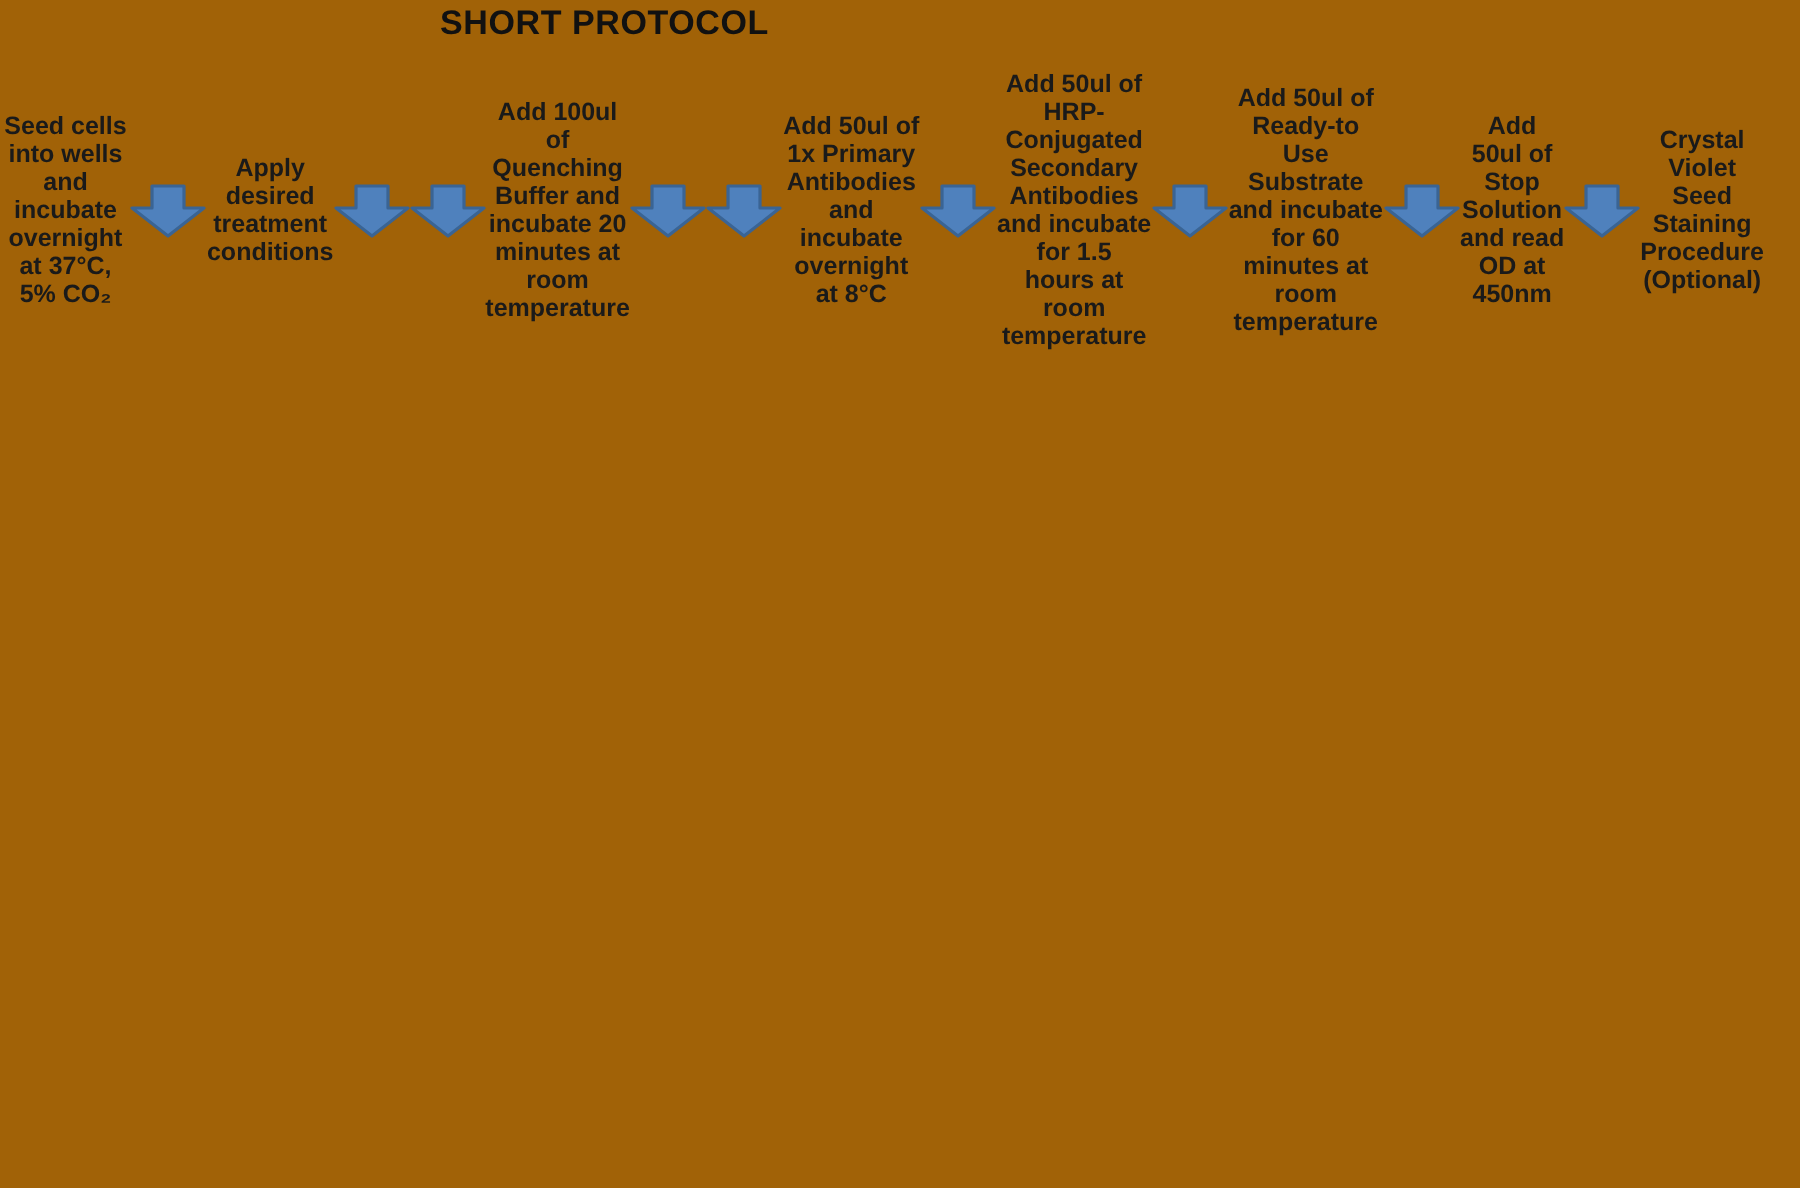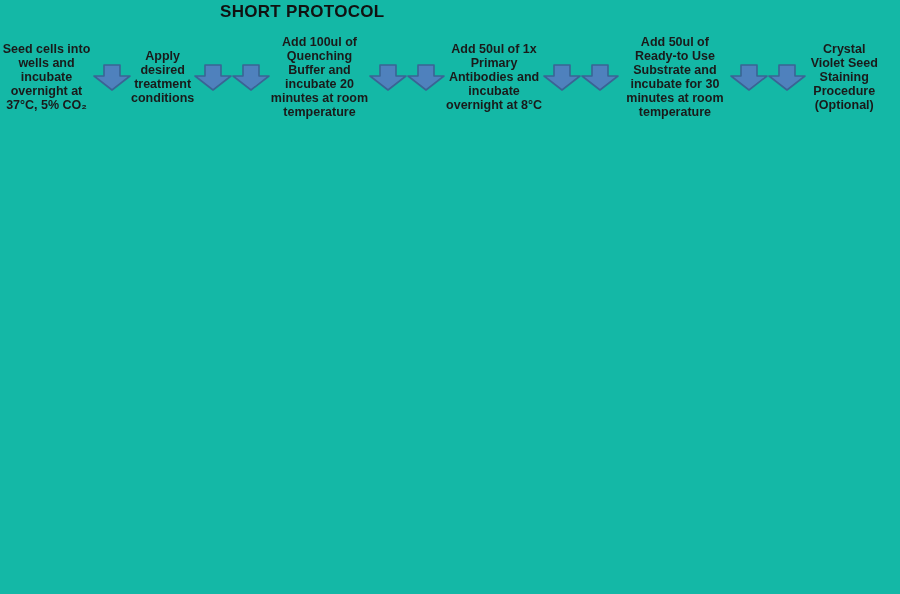--- a/index.html
+++ b/index.html
@@ -11,7 +11,7 @@
     position: relative;
     width: 900px;
     height: 594px;
-    background: #14b8a6;
+    background: #a16207;
     overflow: hidden;
     font-family: "Liberation Sans", sans-serif;
   }

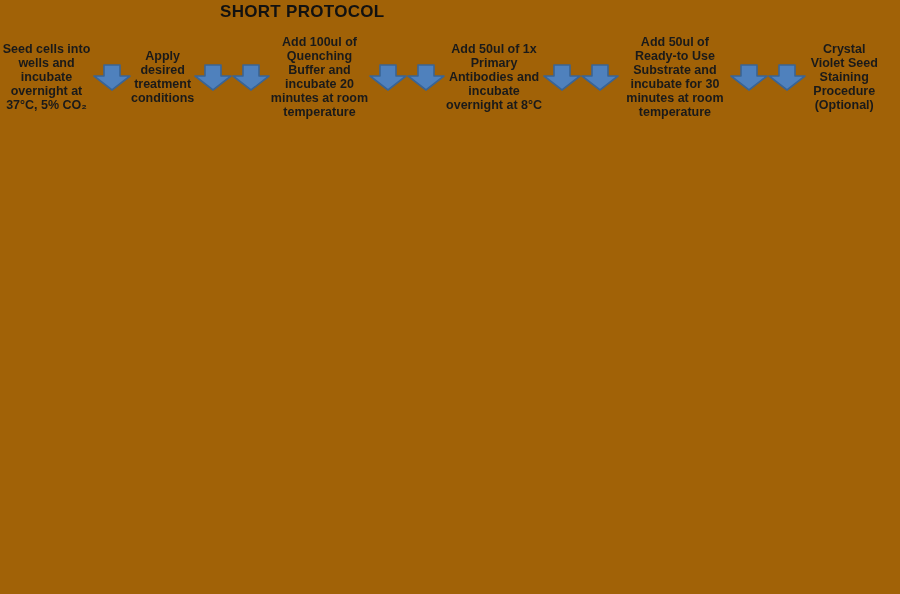--- a/index.html
+++ b/index.html
@@ -108,6 +108,8 @@
       </svg>
     </div>
 
+    <p class="step">Add 50ul of HRP-Conjugated Secondary Antibodies and incubate for 1.5
+hours at room temperature</p>
 
     <div class="arrow">
       <svg width="38" height="27" viewBox="0 0 38 27">

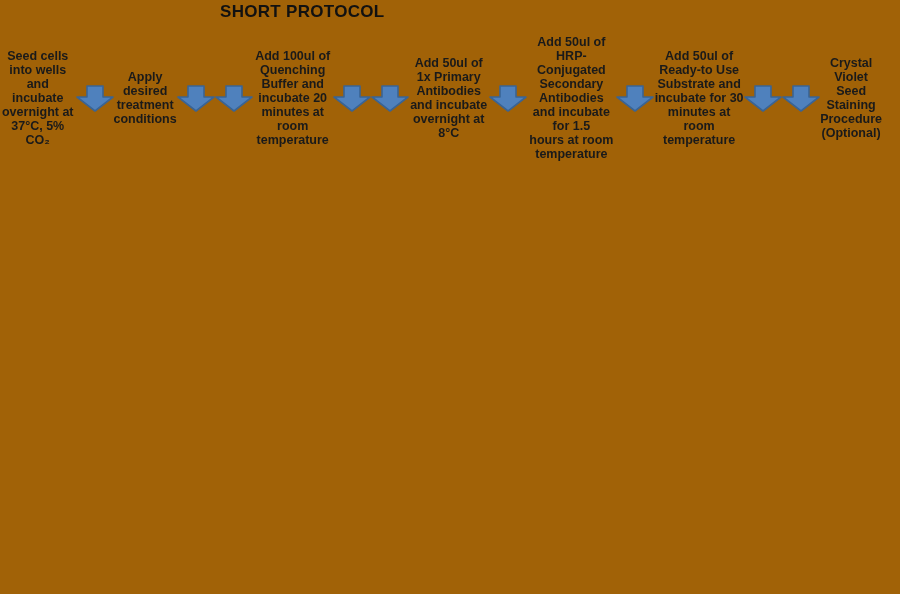--- a/index.html
+++ b/index.html
@@ -117,7 +117,7 @@
       </svg>
     </div>
 
-    <p class="step">Add 50ul of Ready-to Use Substrate and incubate for 30 minutes at room
+    <p class="step">Add 50ul of Ready-to Use Substrate and incubate for 60 minutes at room
 temperature</p>
 
     <div class="arrow">

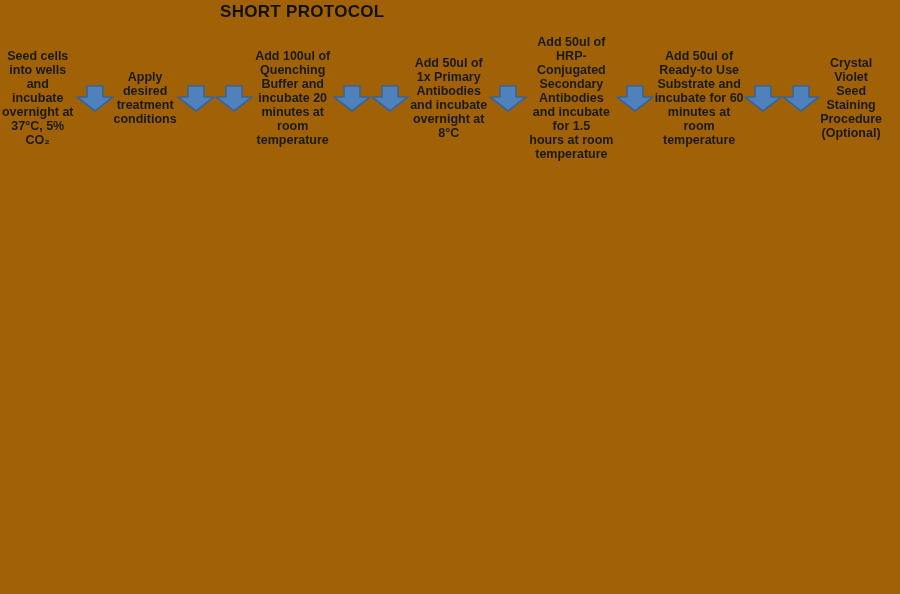--- a/index.html
+++ b/index.html
@@ -126,6 +126,7 @@
       </svg>
     </div>
 
+    <p class="step">Add 50ul of Stop Solution and read OD at 450nm</p>
 
     <div class="arrow">
       <svg width="38" height="27" viewBox="0 0 38 27">

